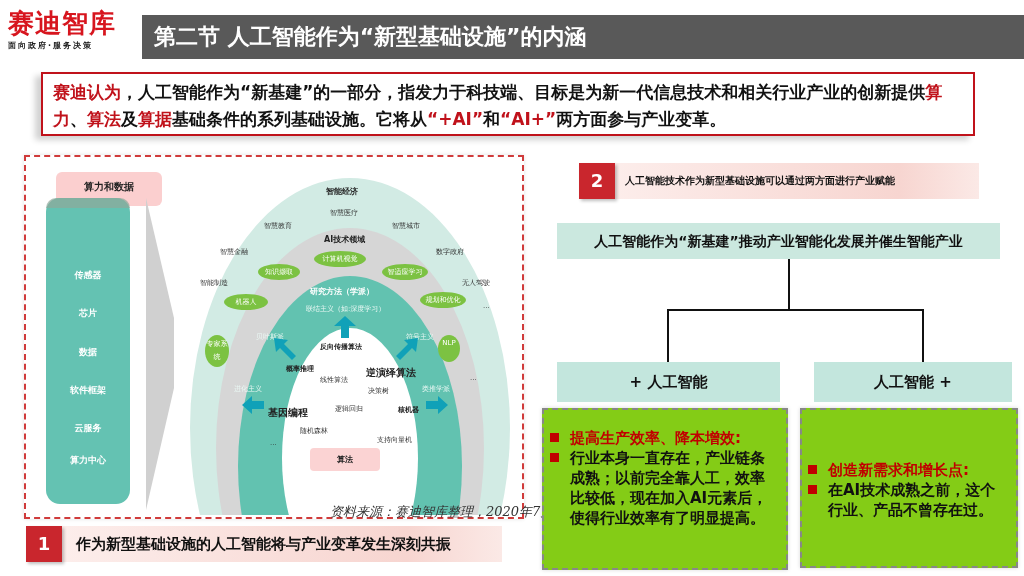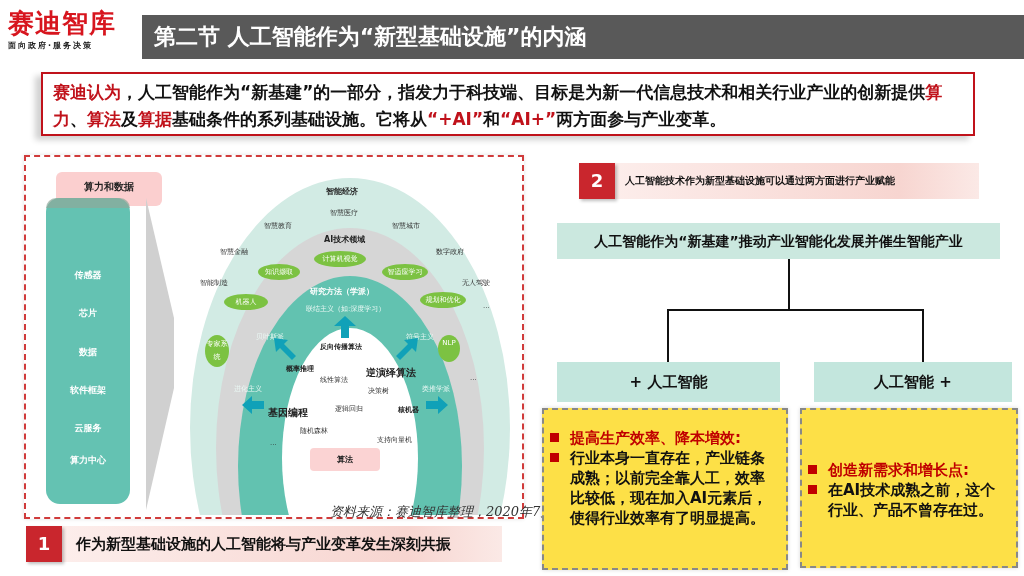--- a/index.html
+++ b/index.html
@@ -47,7 +47,7 @@
   .top-box { position: absolute; left: 557px; top: 223px; width: 443px; height: 36px; background: #cbe8df; font-size: 14px; font-weight: bold; color: #111; text-align: center; line-height: 36px; }
   .tree-line { position: absolute; background: #111; }
   .sub-box { position: absolute; top: 362px; height: 40px; background: #c3e6dd; font-size: 15px; font-weight: bold; text-align: center; line-height: 40px; }
-  .detail-box { position: absolute; top: 408px; border: 2px dashed #888; background: #fde047; box-shadow: 0 0 4px rgba(0,0,0,.15); }
+  .detail-box { position: absolute; top: 408px; border: 2px dashed #888; background: #84cc16; box-shadow: 0 0 4px rgba(0,0,0,.15); }
   .bullet { position: relative; padding-left: 24px; font-size: 15px; font-weight: bold; line-height: 20px; }
   .bullet::before { content: ""; position: absolute; left: 4px; top: 5px; width: 9px; height: 9px; background: #c00000; }
   .bullet.red { color: #c00000; }

